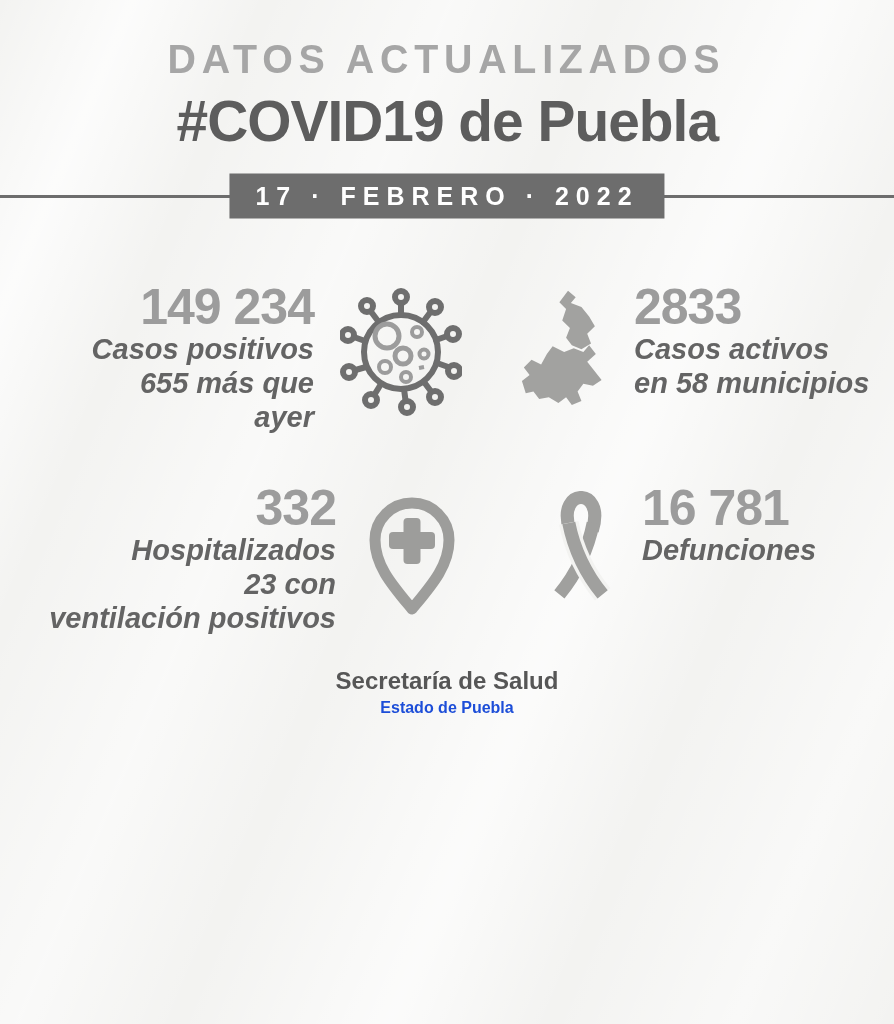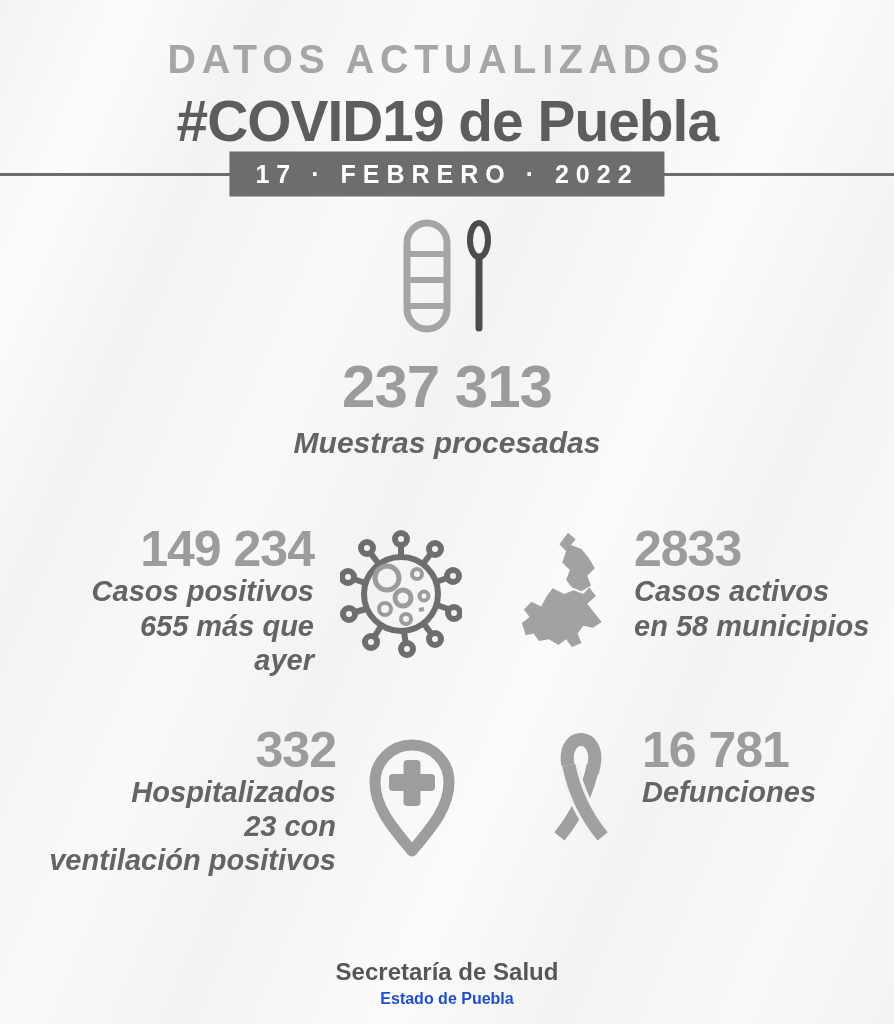--- a/index.html
+++ b/index.html
@@ -97,26 +97,6 @@
     <div class="date-box">17 · FEBRERO · 2022</div>
   </div>
 
-  <div class="muestras">
-    <div class="icons">
-      <span>
-        <svg width="50" height="116" viewBox="0 0 50 116">
-          <rect x="5" y="5" width="40" height="106" rx="20" fill="none" stroke="#a5a5a3" stroke-width="7"></rect>
-          <line x1="5" y1="36" x2="45" y2="36" stroke="#a5a5a3" stroke-width="6"></line>
-          <line x1="5" y1="62" x2="45" y2="62" stroke="#a5a5a3" stroke-width="6"></line>
-          <line x1="6" y1="88" x2="44" y2="88" stroke="#a5a5a3" stroke-width="6"></line>
-        </svg>
-      </span>
-      <span>
-        <svg width="26" height="116" viewBox="0 0 26 116">
-          <ellipse cx="13" cy="22" rx="9" ry="17" fill="none" stroke="#4c4c4c" stroke-width="6"></ellipse>
-          <line x1="13" y1="39" x2="13" y2="110" stroke="#4c4c4c" stroke-width="7" stroke-linecap="round"></line>
-        </svg>
-      </span>
-    </div>
-    <div class="stat-number">237 313</div>
-    <div class="stat-label">Muestras procesadas</div>
-  </div>
 
   <div class="stat-row row-positivos">
     <div class="half left">

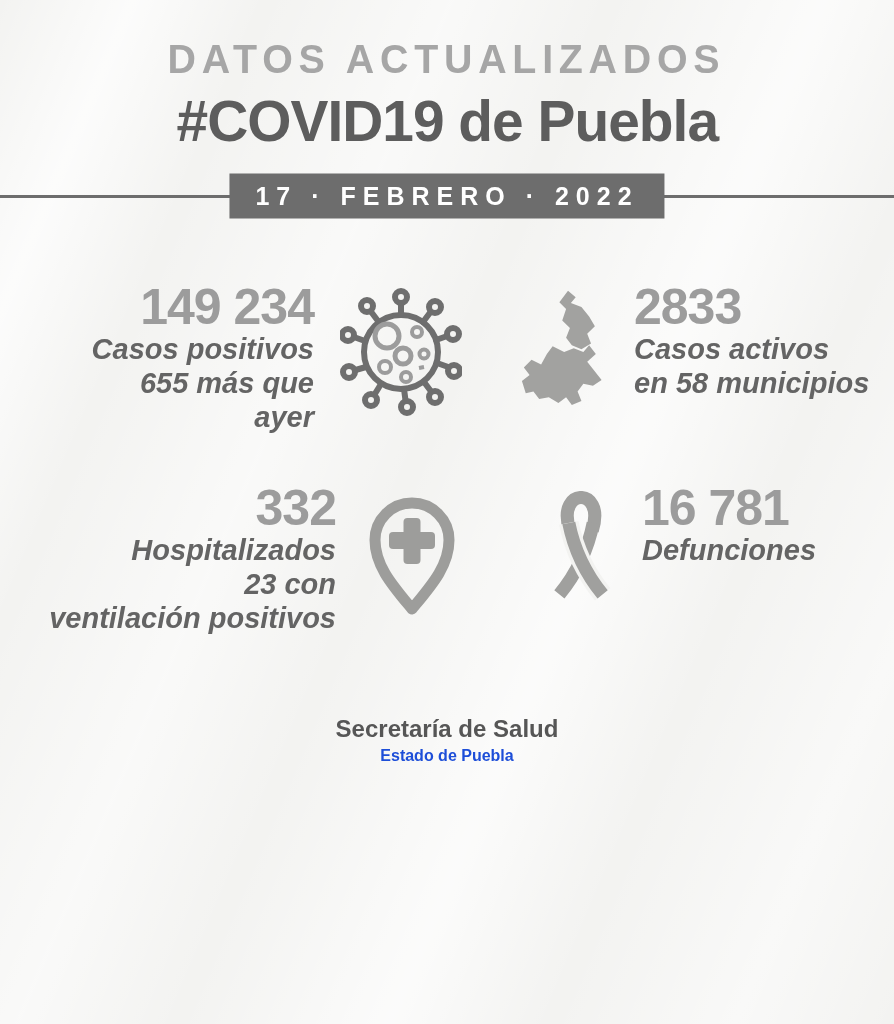--- a/index.html
+++ b/index.html
@@ -78,7 +78,7 @@
   .row-hospital .ribbon-wrap { margin: 8px 14px 0 72px; }
 
   
-  .footer { margin-top: 80px; text-align: center; }
+  .footer { margin-top: 32px; text-align: center; }
   .footer .org { font-size: 24px; font-weight: 700; color: #565656; }
   .footer .sub { font-size: 16px; font-weight: 700; color: #1d4ed8; margin-top: 4px; }
 

